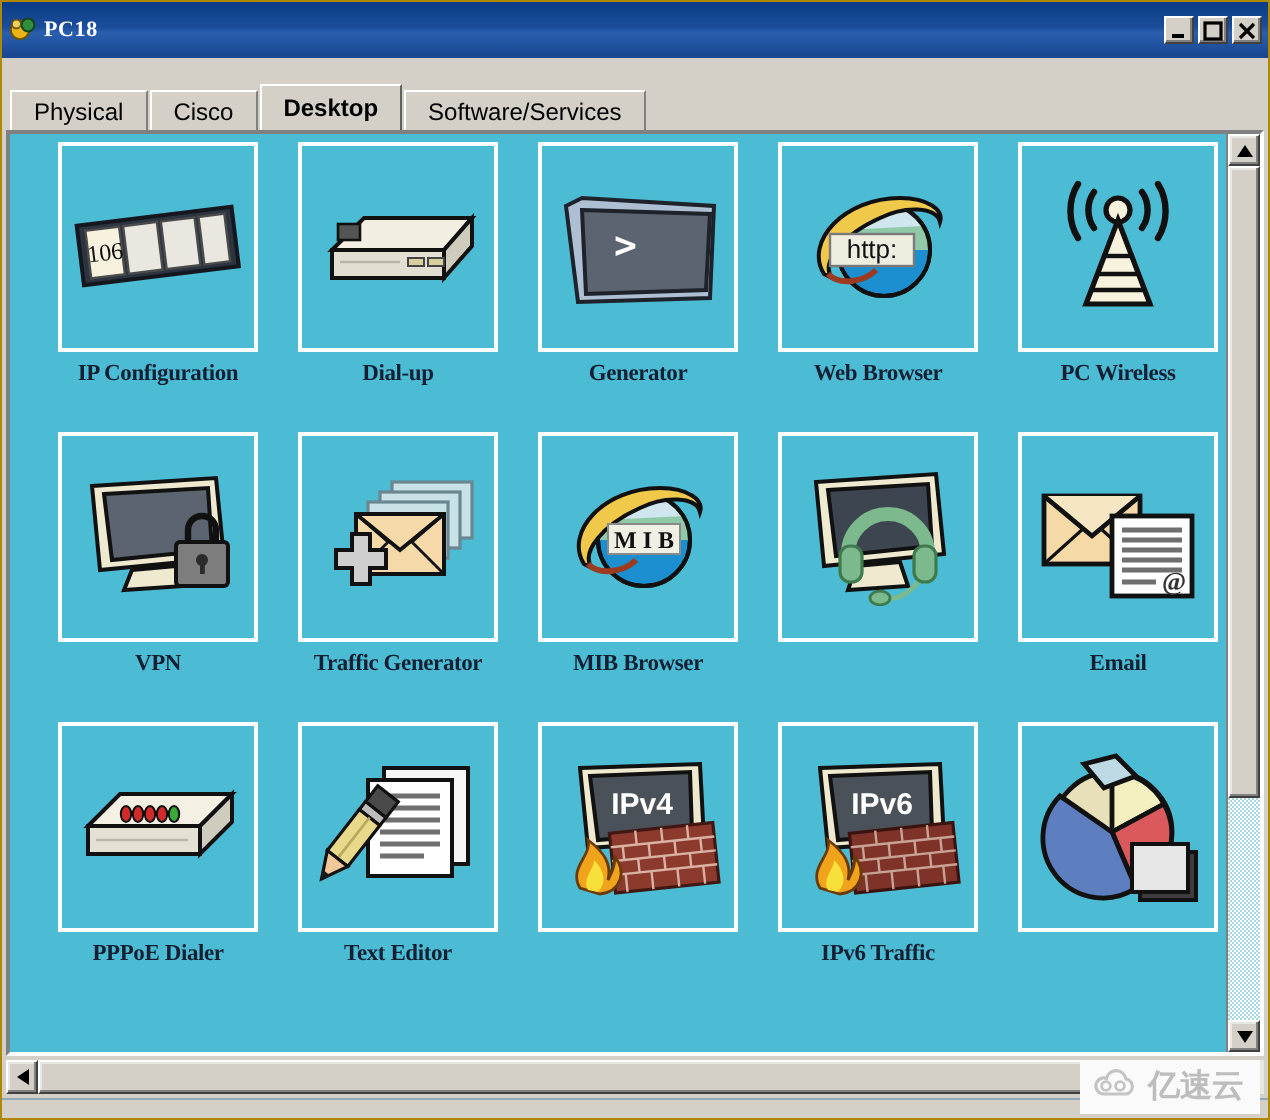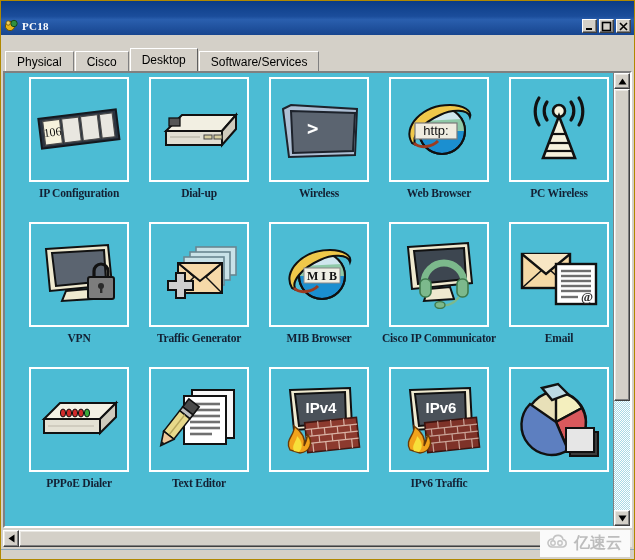--- a/index.html
+++ b/index.html
@@ -17,10 +17,10 @@
   }
   
   .titlebar{
-    height:18px;
+    height:28px;
     background:linear-gradient(to bottom,#0b3c86 0%,#1b4d9b 45%,#2a5fae 55%,#17458f 100%);
     display:flex;align-items:center;
-    padding:16px 2px 0 3px;
+    padding:0 2px 0 3px;
     flex:none;
     position:relative;
     text-align:center;

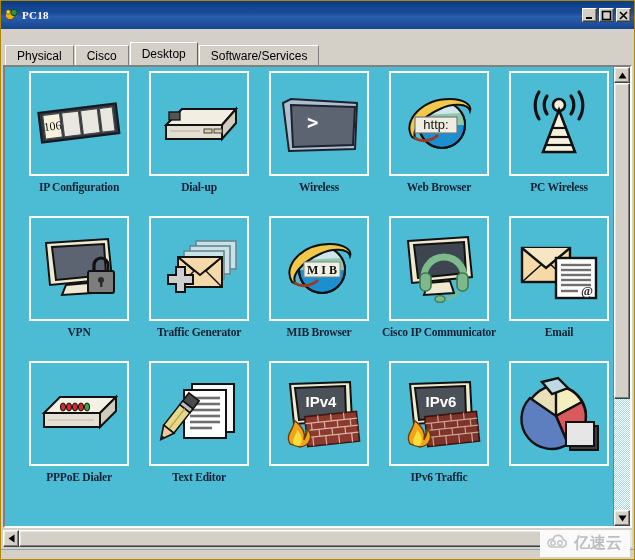--- a/index.html
+++ b/index.html
@@ -75,7 +75,7 @@
     border-top:1px solid #ffffff;
     border-left:1px solid #ffffff;
     border-right:1px solid #5f5f5f;
-    font-weight:normal;
+    font-weight:bold;
     z-index:3;
   }
   .tab-filler{

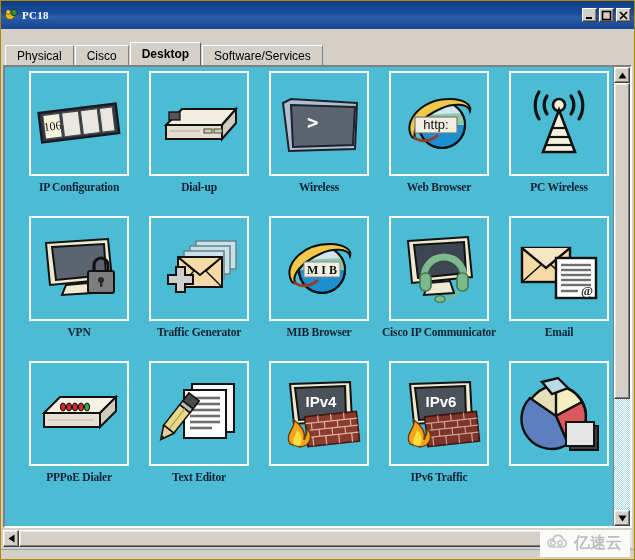--- a/index.html
+++ b/index.html
@@ -277,7 +277,7 @@
               <text x="30" y="36" font-family="'DejaVu Sans Mono',monospace" font-size="19" font-weight="bold" fill="#ffffff">&gt;</text>
             </svg>
           </div>
-          <div class="label">Wireless</div>
+          <div class="label">Generator</div>
         </div>
 
 

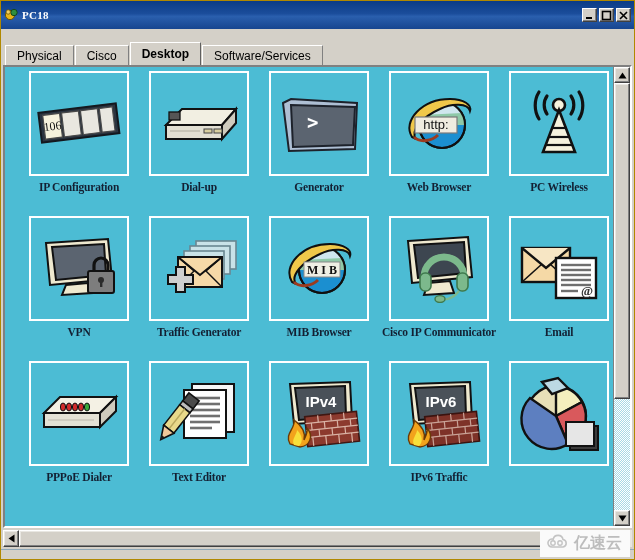--- a/index.html
+++ b/index.html
@@ -380,7 +380,6 @@
               <ellipse cx="44" cy="64" rx="5" ry="3.4" fill="#7cb98c" stroke="#3f7a4d" stroke-width="1.4"></ellipse>
             </svg>
           </div>
-          <div class="label">Cisco IP Communicator</div>
         </div>
 
         <div class="cell">

